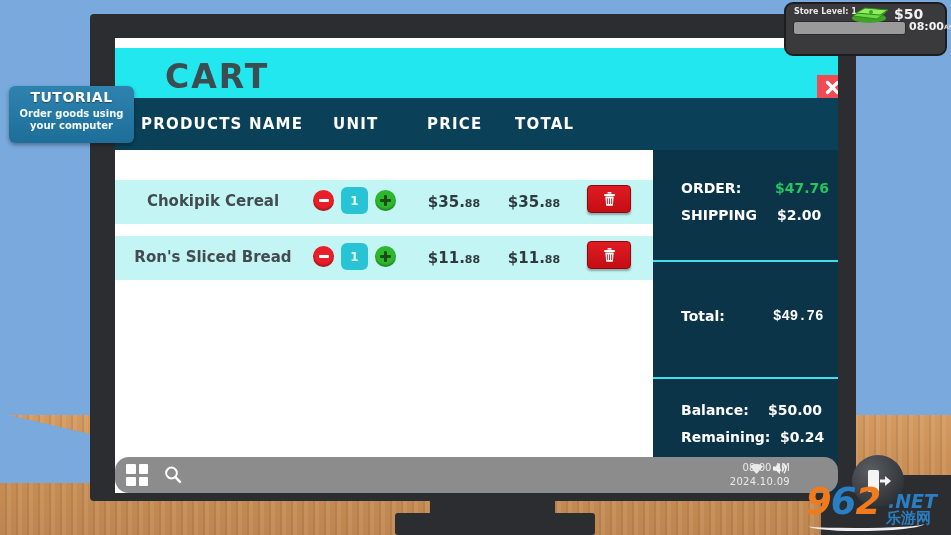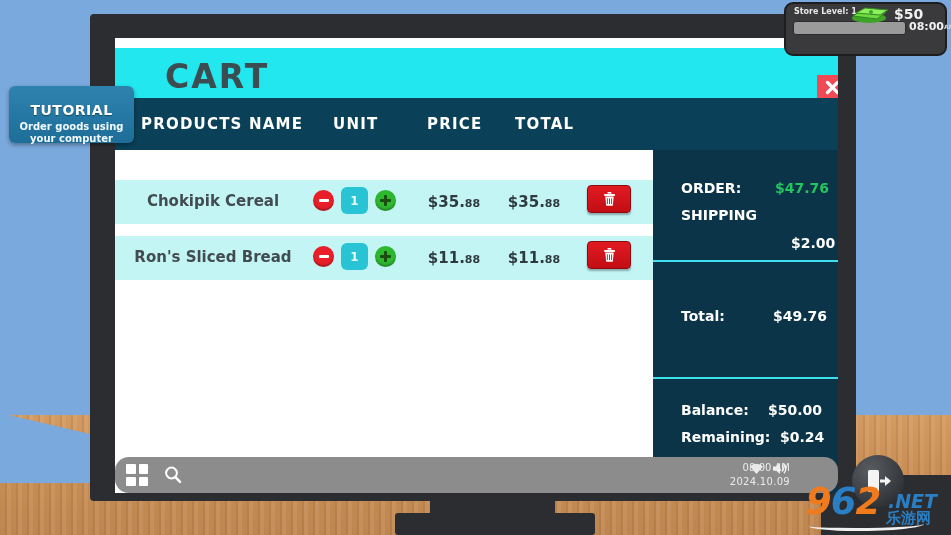--- a/index.html
+++ b/index.html
@@ -264,7 +264,7 @@
     border-radius:6px;
     box-shadow:0 2px 4px rgba(0,0,0,0.35);
     text-align:center;
-    padding-top:16px;
+    padding-top:3px;
   }
   #tut-title {
     color:#ffffff; font-size:14px; font-weight:bold; letter-spacing:0.5px;

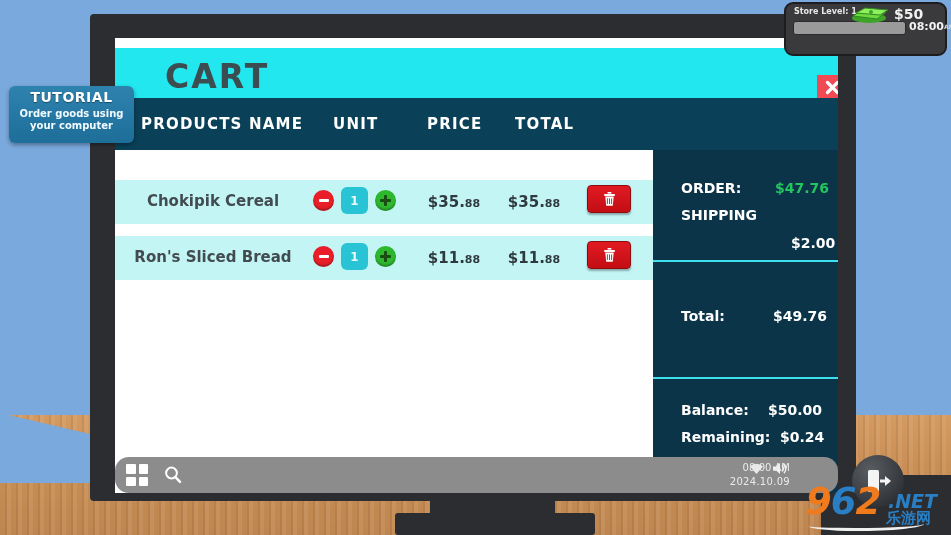--- a/index.html
+++ b/index.html
@@ -179,7 +179,7 @@
   #row-order .sum-label    { left:28px; }
   #row-order .sum-value    { left:122px; color:#22c55e; }
   #row-shipping .sum-label { left:28px; }
-  #row-shipping .sum-value { left:138px;margin-top:28px; }
+  #row-shipping .sum-value { left:124px; }
   #row-total .sum-label    { left:28px; }
   #row-total .sum-value    { left:120px; }
   #row-balance .sum-label  { left:28px; }

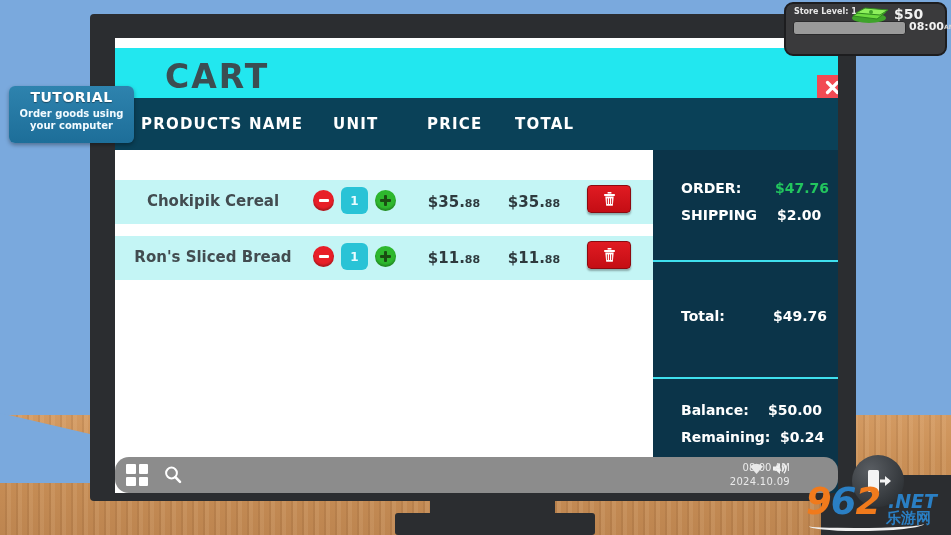--- a/index.html
+++ b/index.html
@@ -181,7 +181,7 @@
   #row-shipping .sum-label { left:28px; }
   #row-shipping .sum-value { left:124px; }
   #row-total .sum-label    { left:28px; }
-  #row-total .sum-value    { left:120px; }
+  #row-total .sum-value    { left:120px;font-family:Liberation Mono, monospace; }
   #row-balance .sum-label  { left:28px; }
   #row-balance .sum-value  { left:115px; }
   #row-remain .sum-label   { left:28px; }

